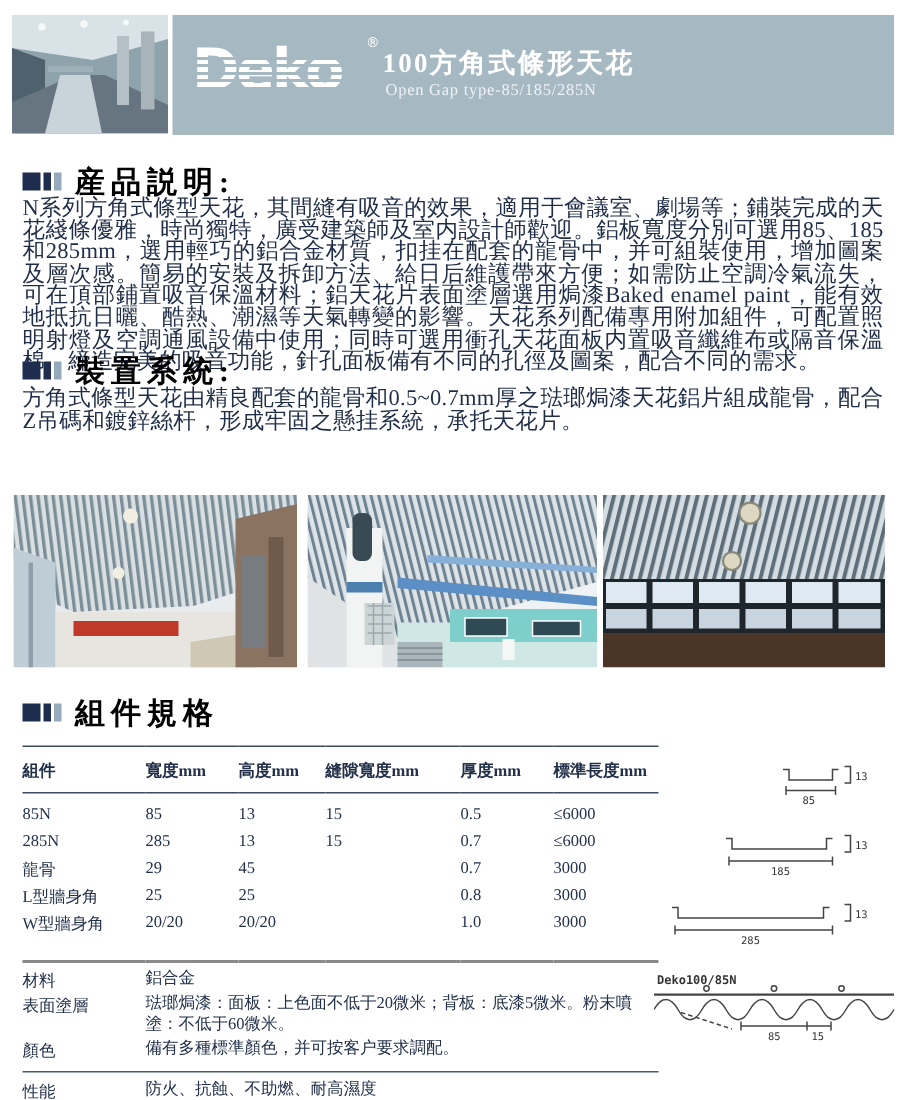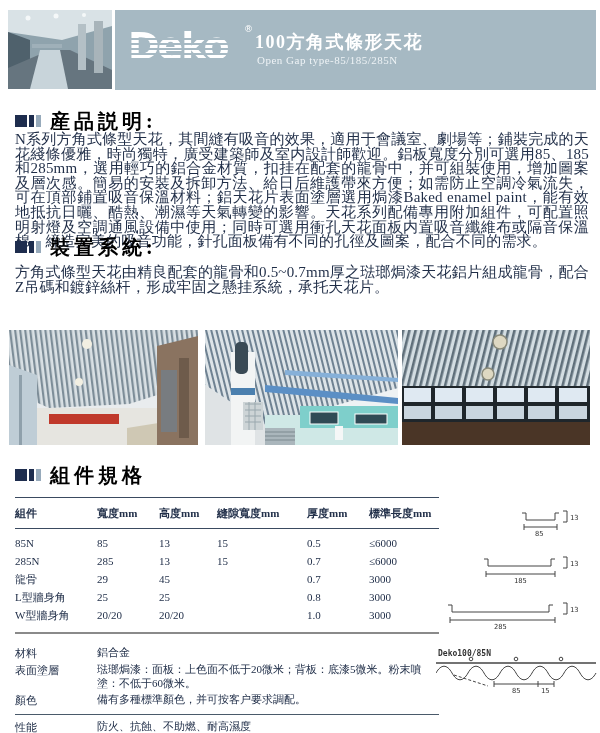--- a/index.html
+++ b/index.html
@@ -110,7 +110,7 @@
       </span>
     <span class="stitle">裝置系統:</span>
   </div>
-  <div class="para" style="top:265px;">方角式條型天花由精良配套的龍骨和0.5~0.7mm厚之琺瑯焗漆天花鋁片組成龍骨，配合Z吊碼和鍍鋅絲杆，形成牢固之懸挂系統，承托天花片。</div>
+  <div class="para" style="top:259px;">方角式條型天花由精良配套的龍骨和0.5~0.7mm厚之琺瑯焗漆天花鋁片組成龍骨，配合Z吊碼和鍍鋅絲杆，形成牢固之懸挂系統，承托天花片。</div>
 
   <div class="photo" style="left:9px;width:189px;">
     <svg width="189" height="115" viewBox="0 0 189 115">

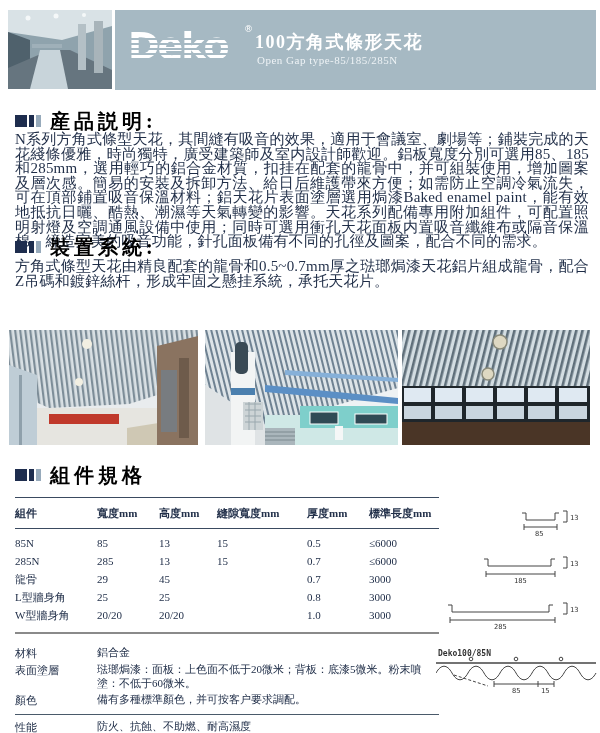--- a/index.html
+++ b/index.html
@@ -44,7 +44,7 @@
         border-top:1px solid #3a4a60;border-bottom:1px solid #3a4a60;padding:0;}
   table.spec td{height:18px;vertical-align:middle;padding:0;}
   table.spec tr.first td{padding-top:5px;}
-  table.spec tr.last td{border-bottom:2px solid #8a8a8a;padding-bottom:8px;}
+  table.spec tr.last td{border-bottom:2px solid #8a8a8a;padding-bottom:16px;}
   .cw1{width:82px;} .cw2{width:62px;} .cw3{width:58px;} .cw4{width:90px;} .cw5{width:62px;} .cw6{width:70px;}
 
   

